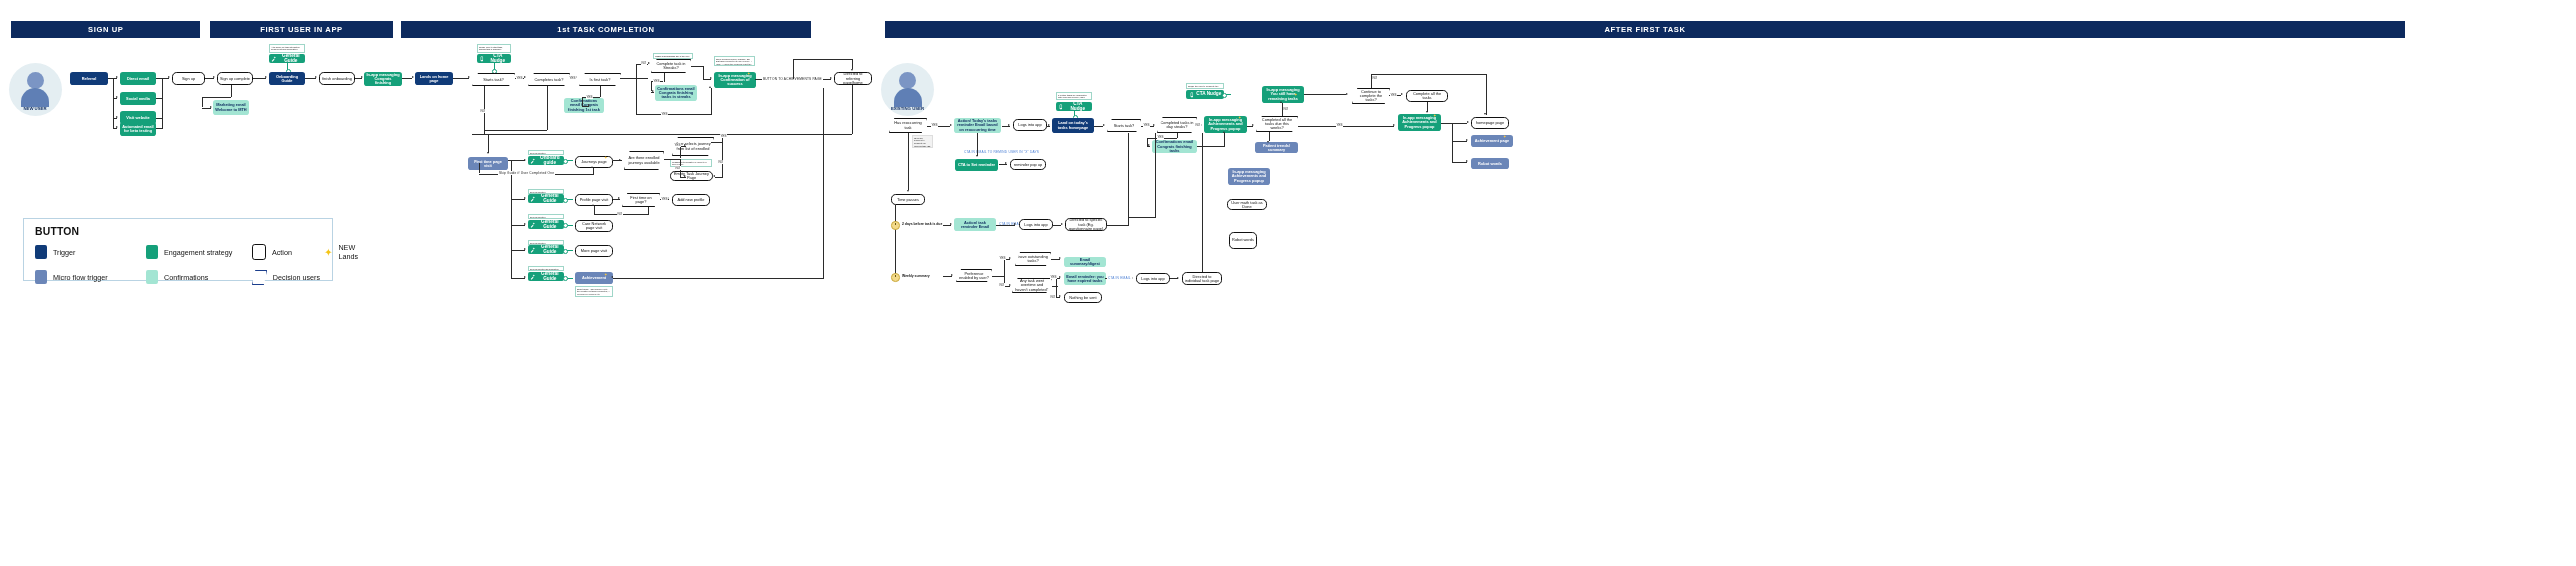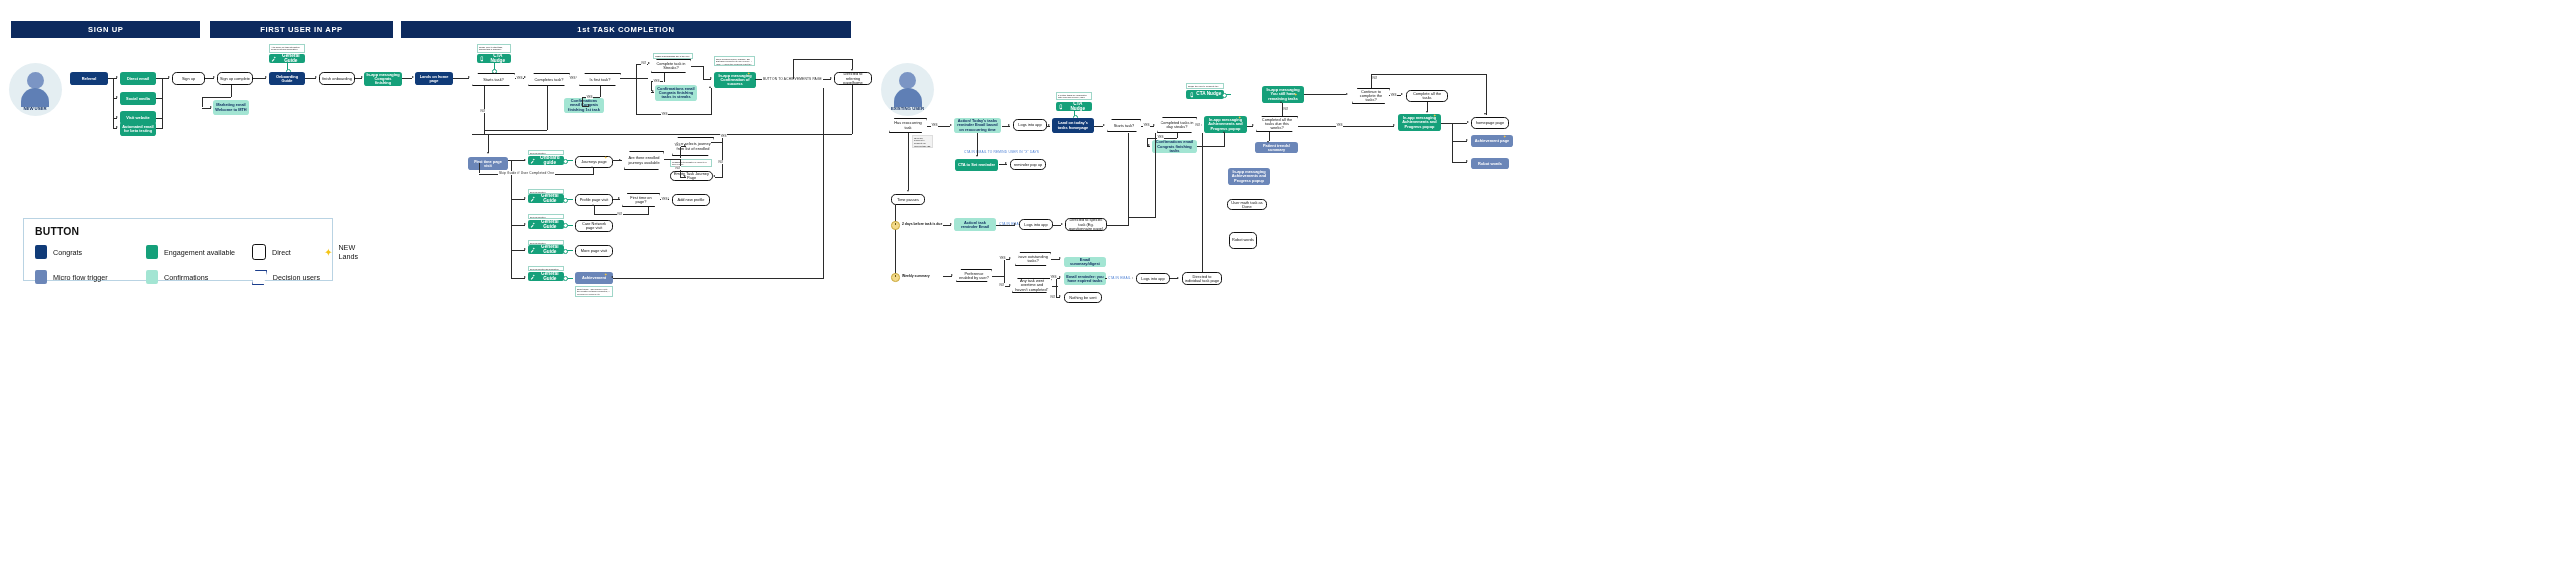--- a/index.html
+++ b/index.html
@@ -72,7 +72,7 @@
 
   <div class="phase" style="left:11.3px;top:21px;width:189px;">SIGN UP</div>
   <div class="phase" style="left:210px;top:21px;width:183px;">FIRST USER IN APP</div>
-  <div class="phase" style="left:401px;top:21px;width:450px;">1st TASK COMPLETION</div>
+  <div class="phase" style="left:401px;top:21px;width:410px;">1st TASK COMPLETION</div>
 
   <div class="persona" style="left:8.5px;top:63px;">
     <div class="head"></div>

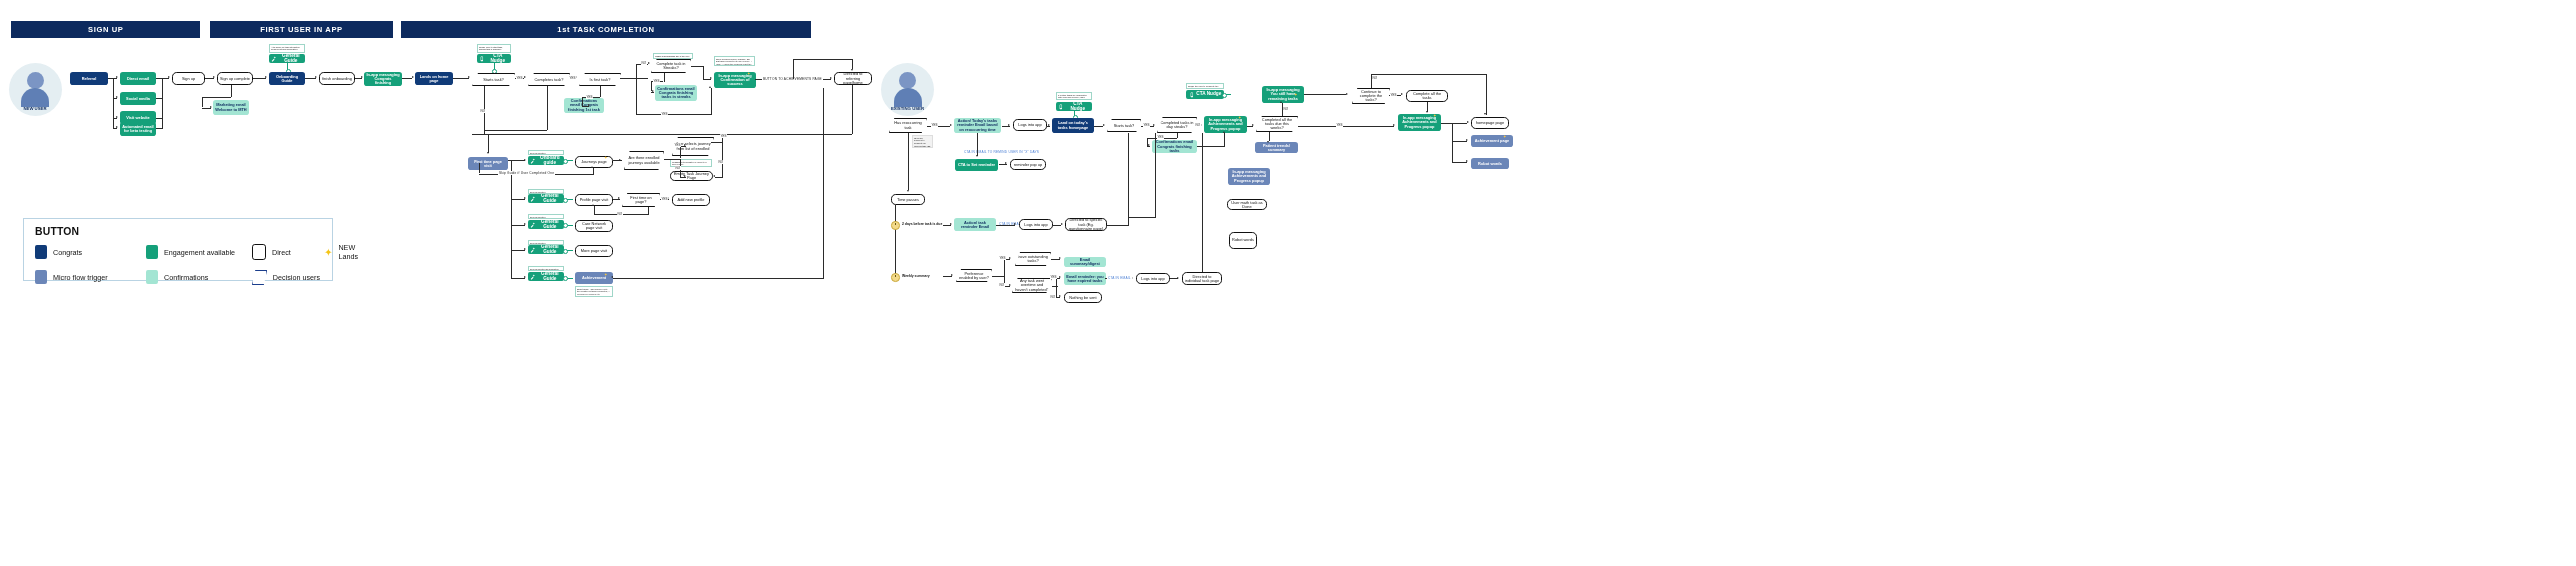--- a/index.html
+++ b/index.html
@@ -73,6 +73,7 @@
   <div class="phase" style="left:11.3px;top:21px;width:189px;">SIGN UP</div>
   <div class="phase" style="left:210px;top:21px;width:183px;">FIRST USER IN APP</div>
   <div class="phase" style="left:401px;top:21px;width:410px;">1st TASK COMPLETION</div>
+  <div class="phase" style="left:885px;top:21px;width:1520px;">AFTER FIRST TASK</div>
 
   <div class="persona" style="left:8.5px;top:63px;">
     <div class="head"></div>

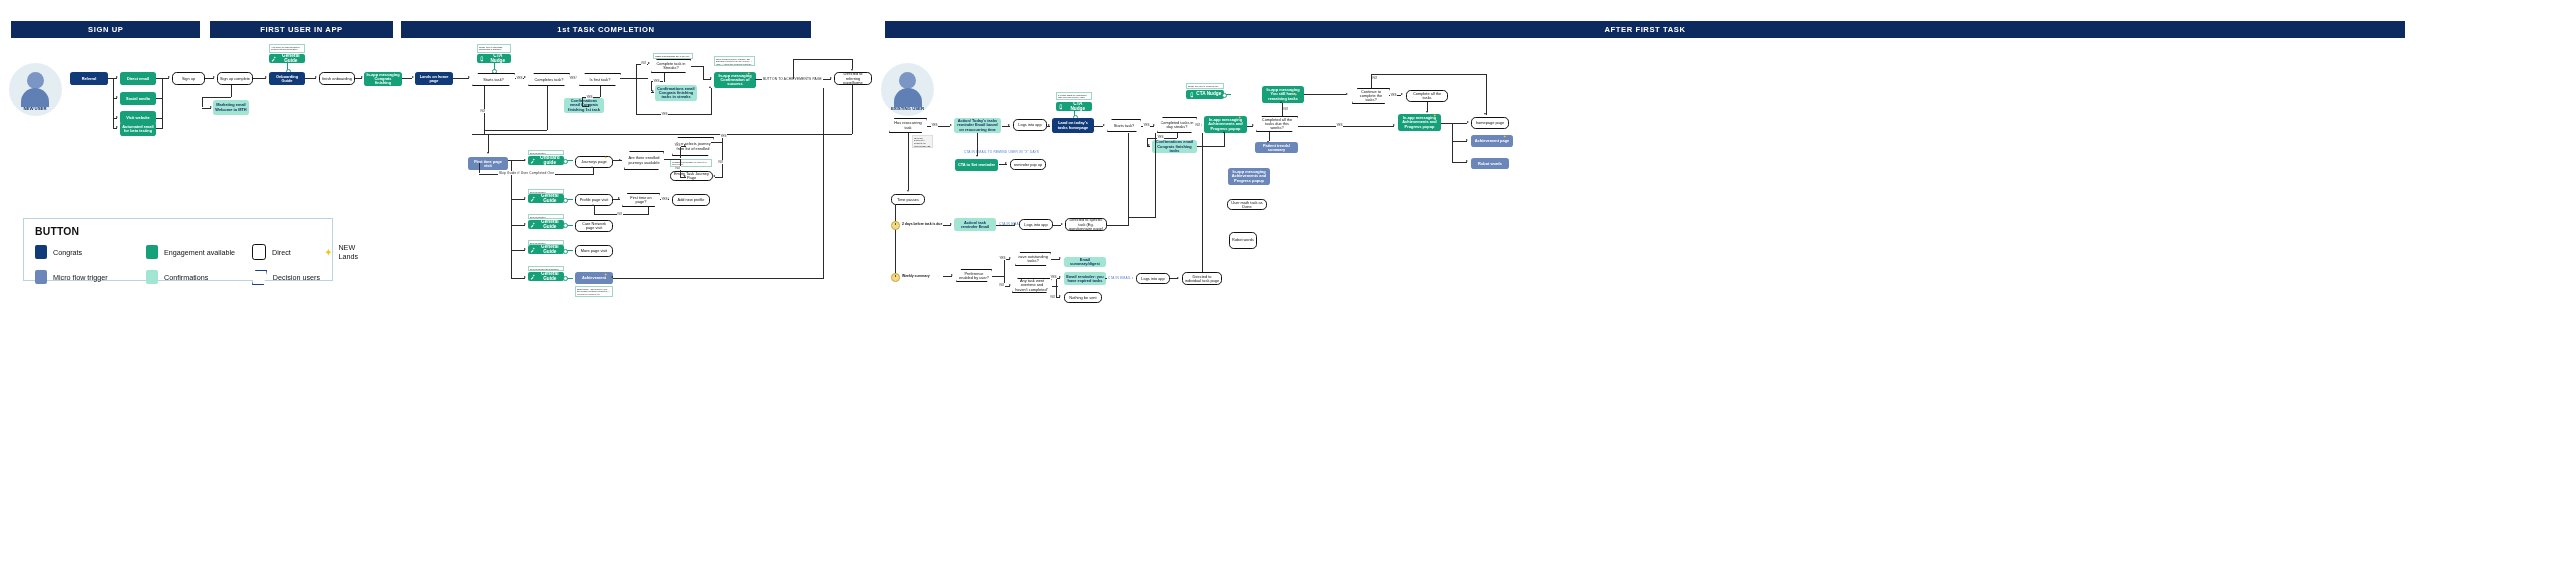--- a/index.html
+++ b/index.html
@@ -518,7 +518,7 @@
     <div class="lgrid">
       <div class="litem">
         <span class="sw" style="background:#103b78;"></span>
-        <span>Congrats</span>
+        <span>Trigger</span>
       </div>
       <div class="litem">
         <span class="sw" style="background:#15a07a;"></span>

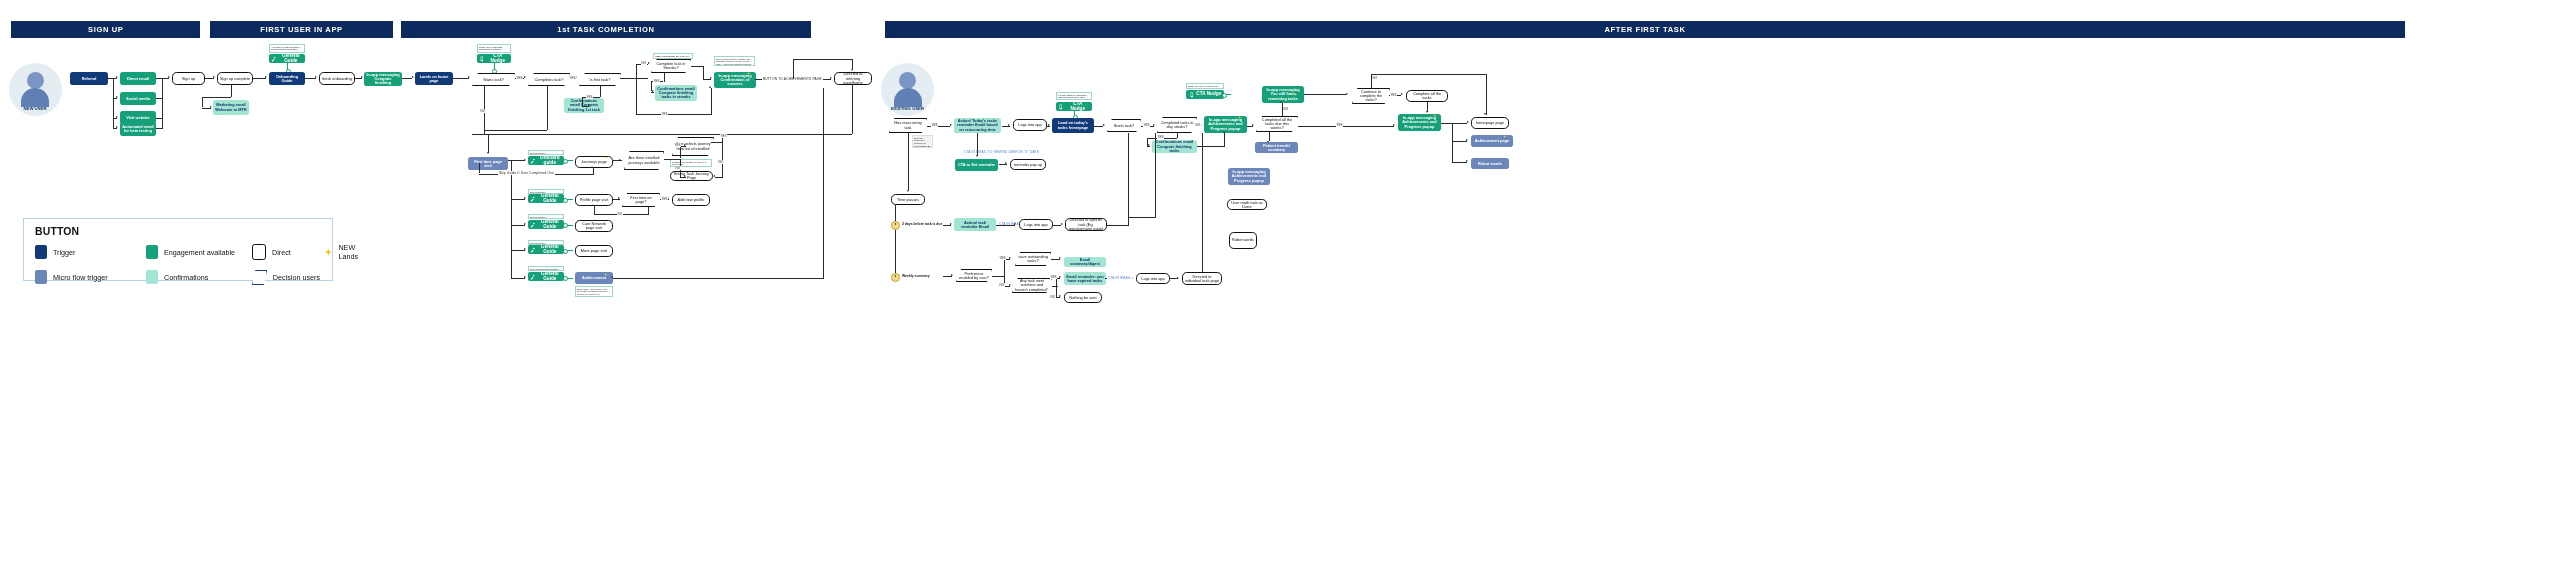--- a/index.html
+++ b/index.html
@@ -522,7 +522,7 @@
       </div>
       <div class="litem">
         <span class="sw" style="background:#15a07a;"></span>
-        <span>Engagement available</span>
+        <span>Engagement strategy</span>
       </div>
       <div class="litem">
         <span class="sw sw-action"></span>

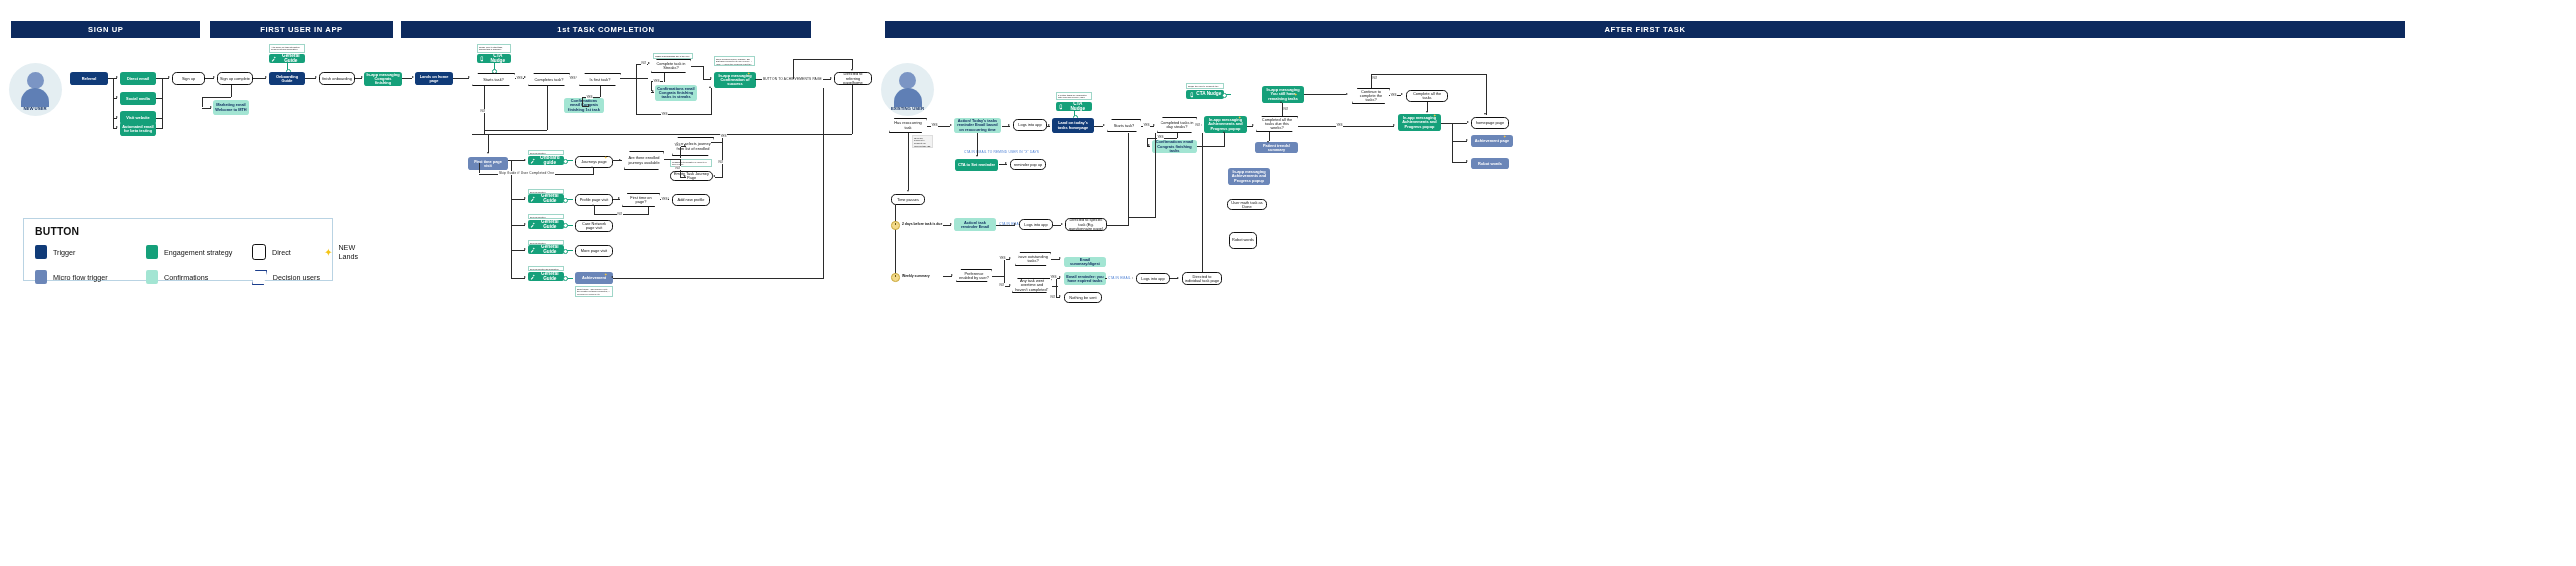--- a/index.html
+++ b/index.html
@@ -526,7 +526,7 @@
       </div>
       <div class="litem">
         <span class="sw sw-action"></span>
-        <span>Direct</span>
+        <span>Action</span>
       </div>
       <div class="litem">
         <span class="sparkle">✦</span>

